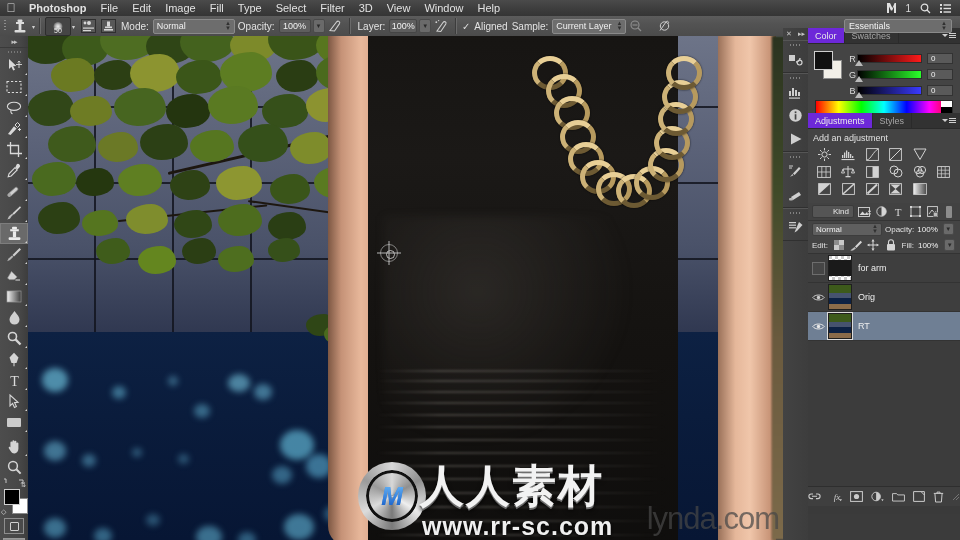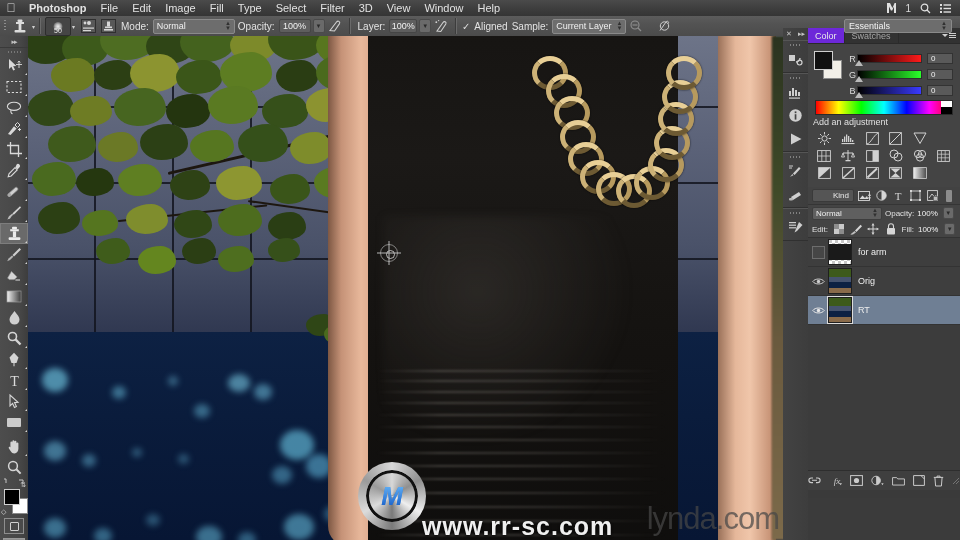--- a/index.html
+++ b/index.html
@@ -844,6 +844,18 @@
         </div>
     </div>
 
+    <div class="panel-tabs">
+      <div class="ptab active">Adjustments</div>
+      <div class="ptab">Styles</div>
+      <div class="ptab-menu">
+        <span class="tri"></span>
+        <span class="bars">
+            <i></i>
+            <i></i>
+            <i></i>
+          </span>
+      </div>
+    </div>
     <div class="panel-body adj-body">
       <div class="adj-title">Add an adjustment</div>
       <div class="adj-grid">

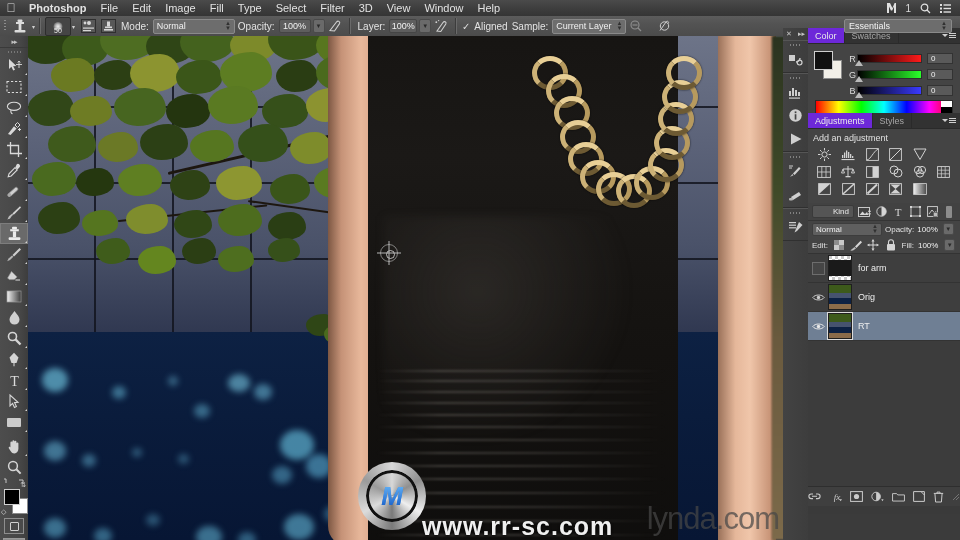--- a/index.html
+++ b/index.html
@@ -712,6 +712,7 @@
             <span>M</span>
           </div>
       </div>
+      <div class="wm-cn">人人素材</div>
       <div class="wm-url">www.rr-sc.com</div>
     </div>
     <div class="lynda">lynda.com</div>

